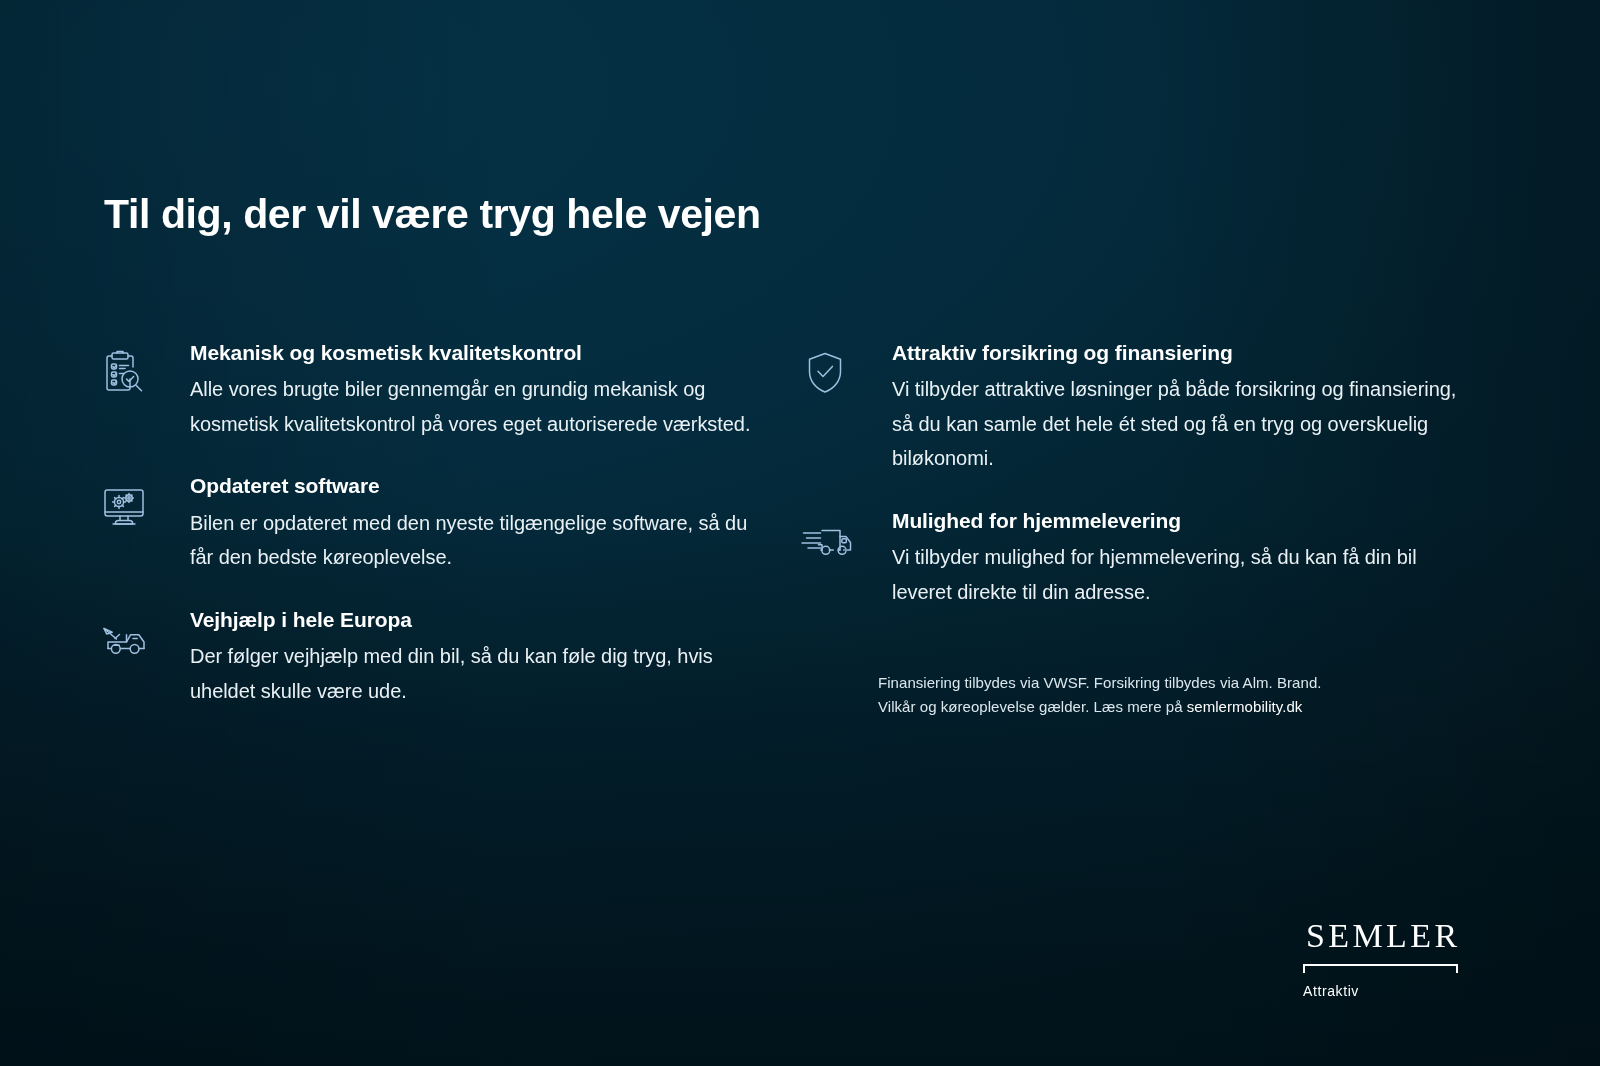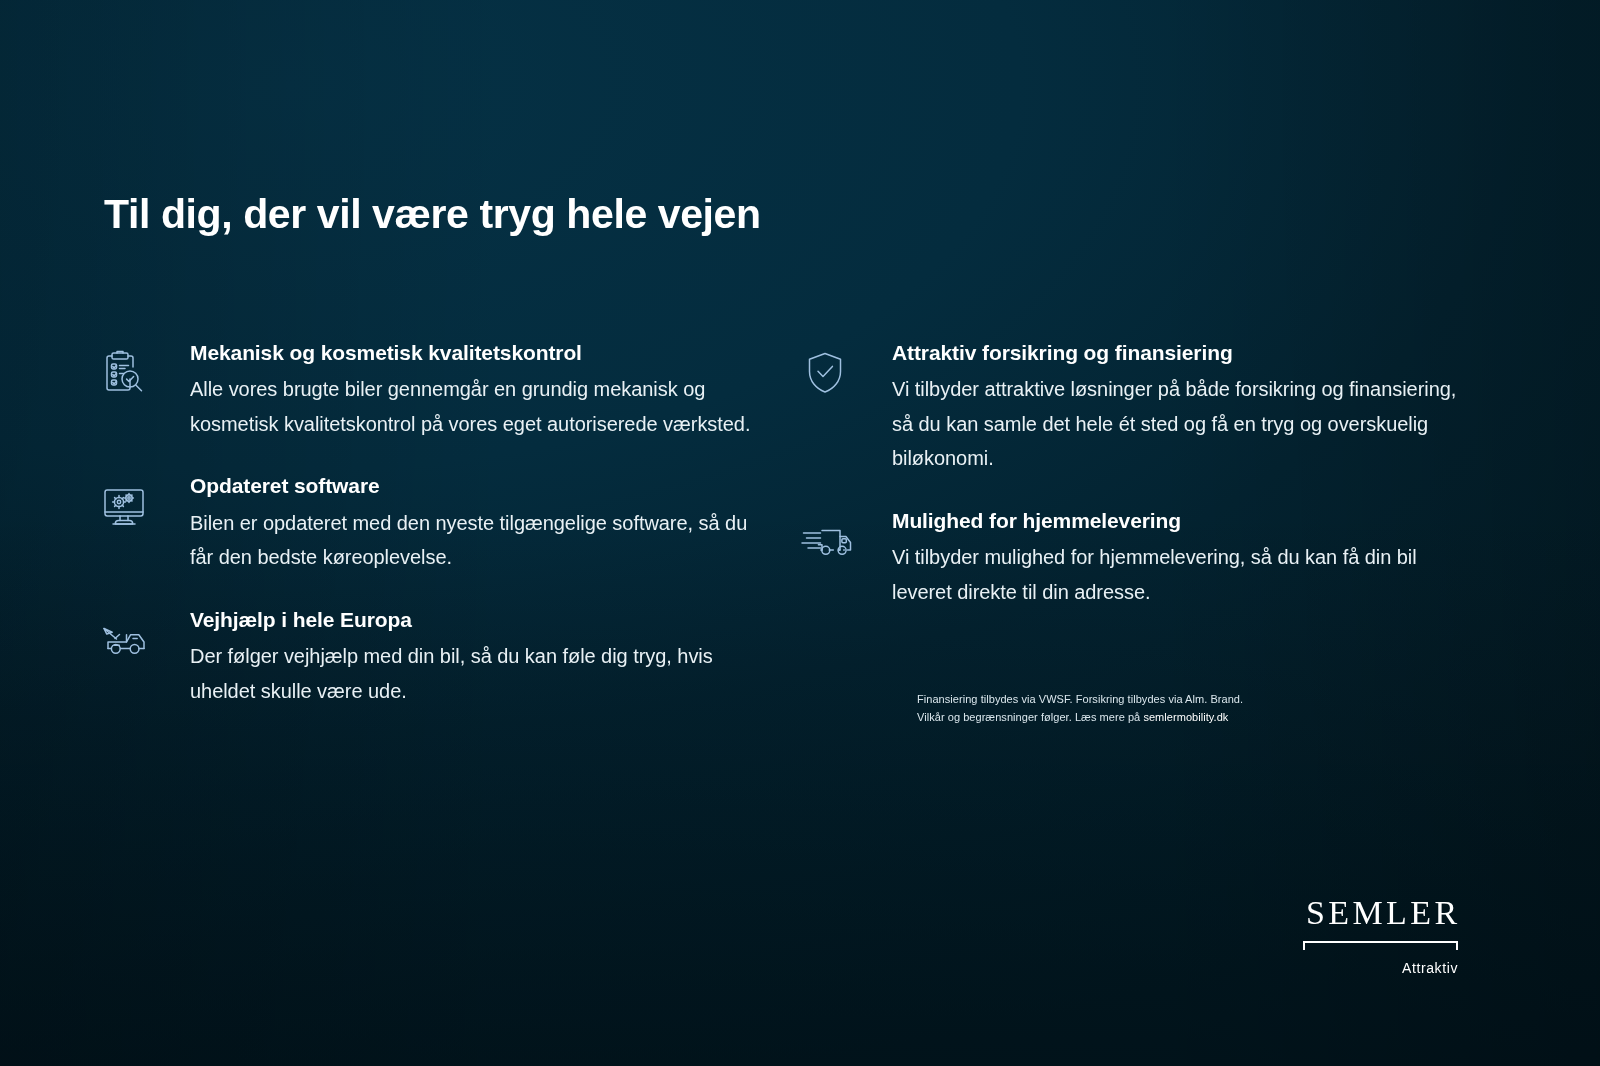--- a/index.html
+++ b/index.html
@@ -97,14 +97,13 @@
   
   .disclaimer{
     position:absolute;
-    left:917px;
+    left:878px;
     top:671px;
     width:520px;
-    font-size:11px;
+    font-size:15px;
     line-height:1.62;
     color:#dbe7ed;
     letter-spacing:0.05px;
-    margin-top:20px;
   }
   .disclaimer b{ font-weight:normal; color:#ffffff; }
 

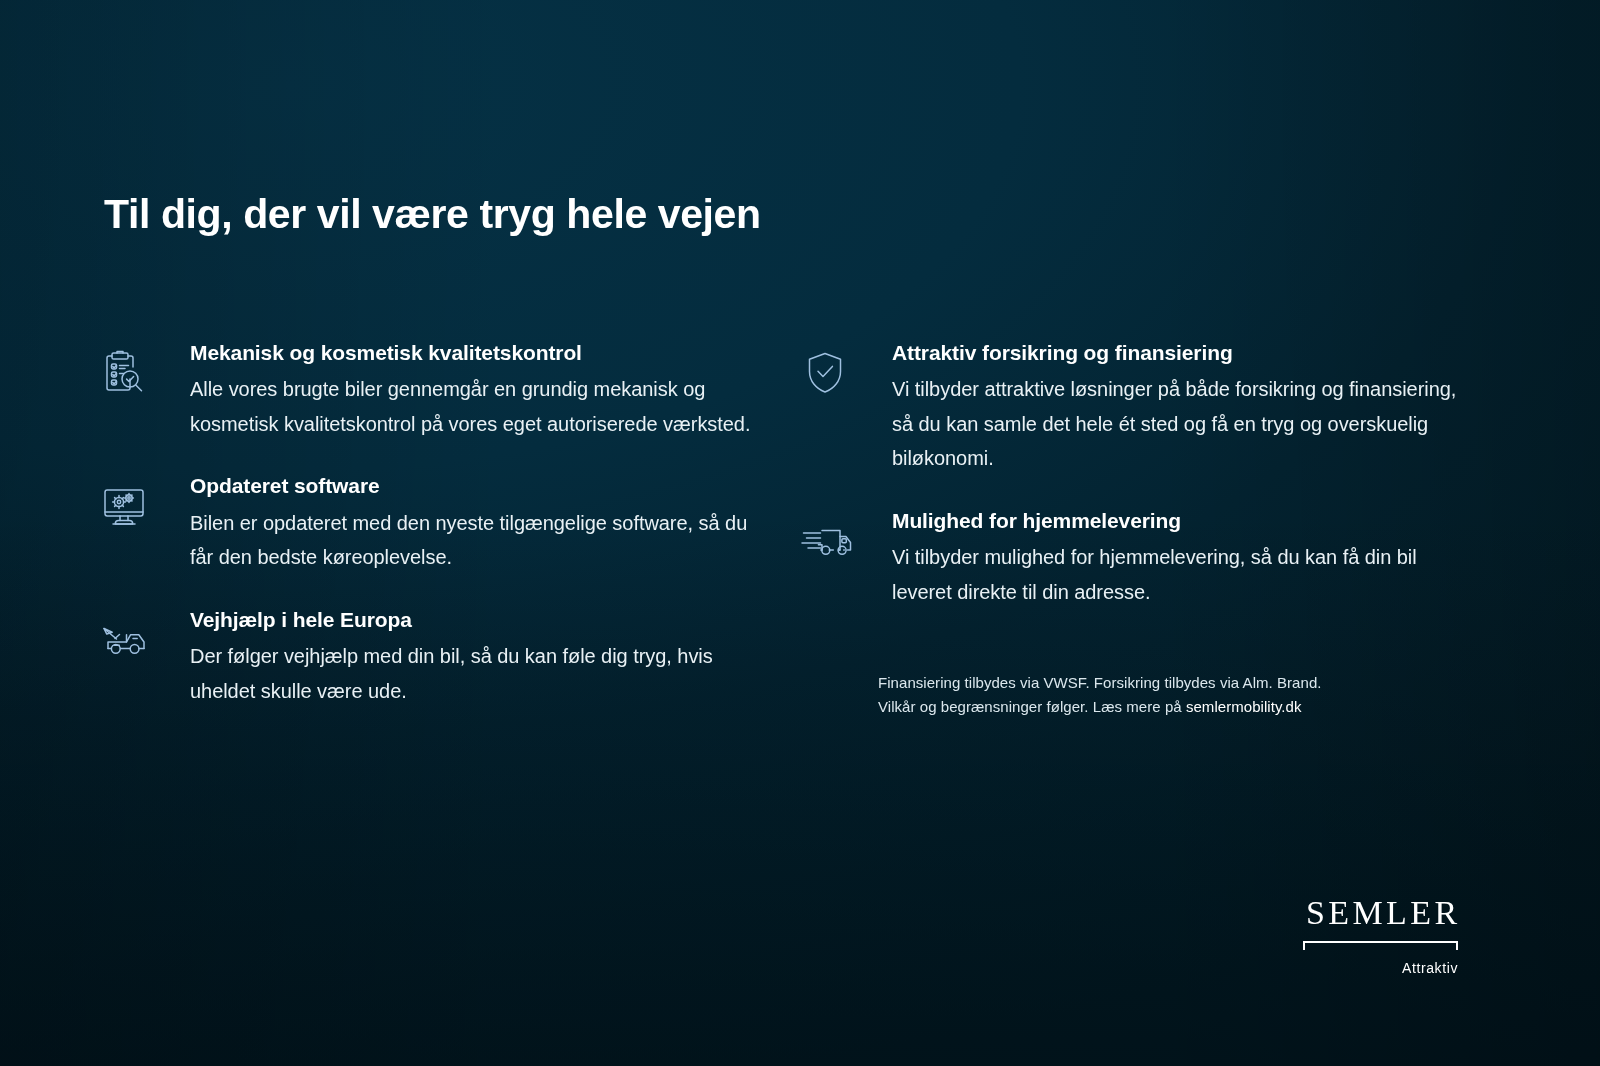--- a/index.html
+++ b/index.html
@@ -274,7 +274,7 @@
 
   <div class="disclaimer">
     <div>Finansiering tilbydes via VWSF. Forsikring tilbydes via Alm. Brand.</div>
-    <div><span>Vilkår og begrænsninger følger. Læs mere på </span><b>semlermobility.dk</b></div>
+    <div><span>Vilkår og køreoplevelse gælder. Læs mere på </span><b>semlermobility.dk</b></div>
   </div>
 
   <div class="logo">

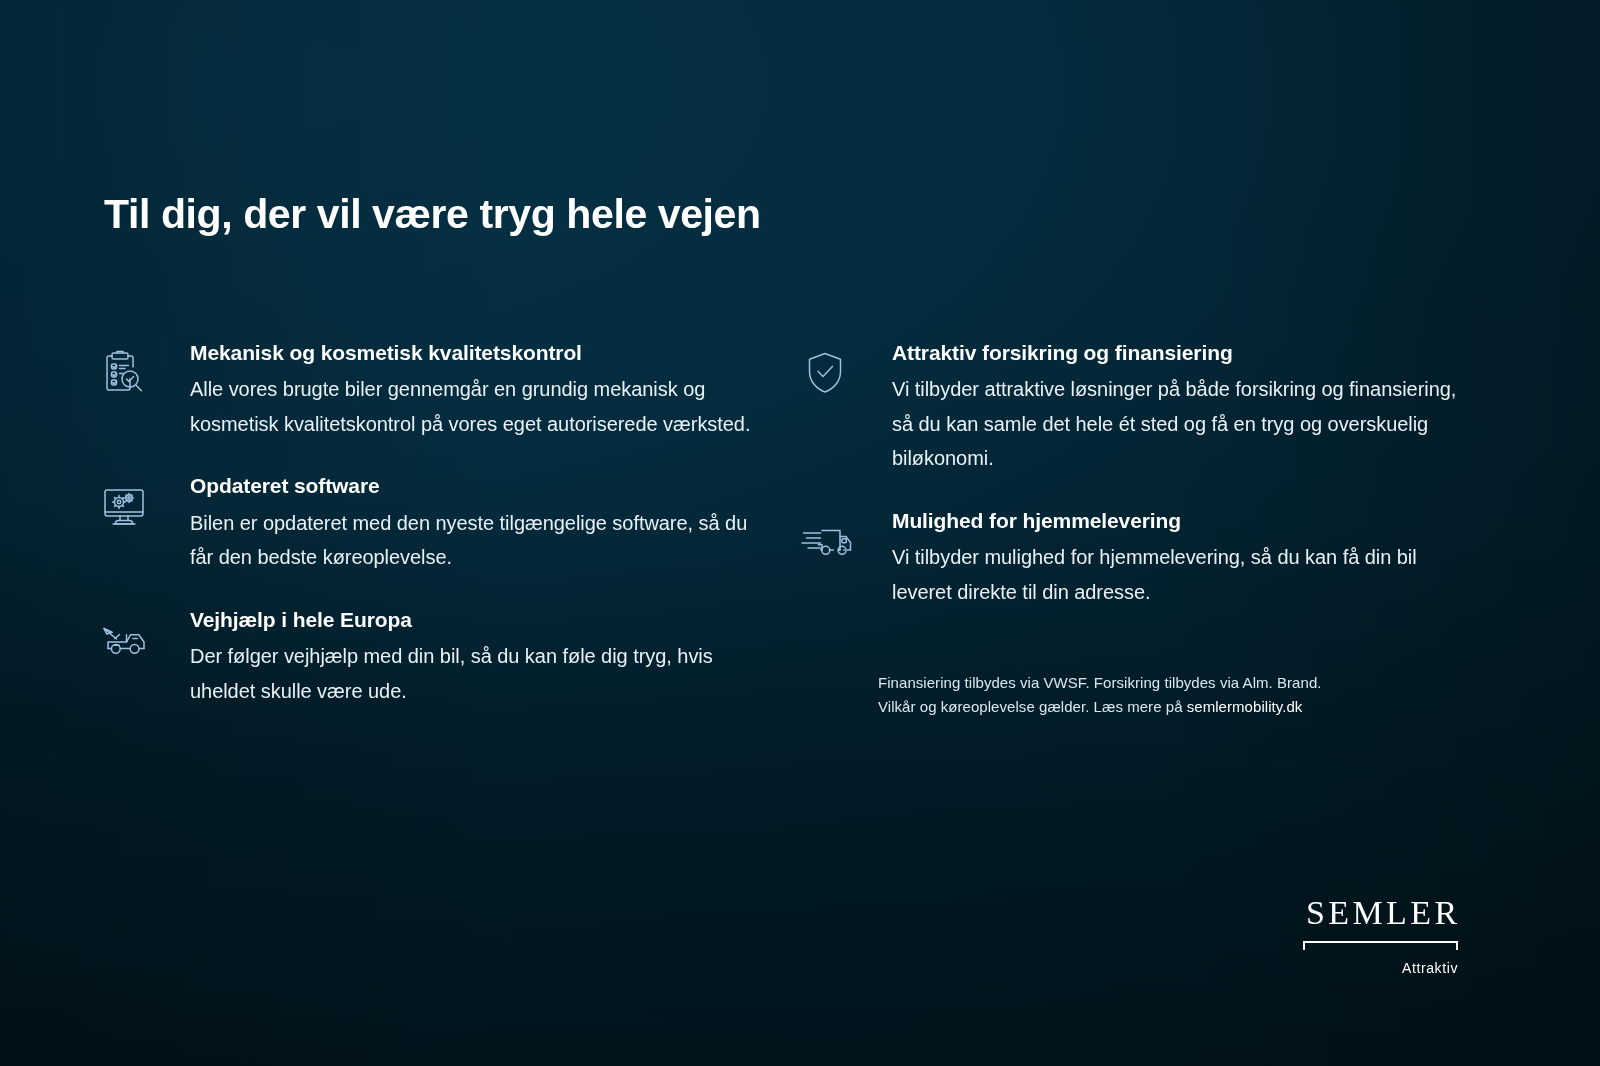--- a/index.html
+++ b/index.html
@@ -111,9 +111,9 @@
   .logo{
     position:absolute;
     left:1303px;
-    top:896px;
+    top:919px;
     width:155px;
-    text-align:right;
+    text-align:left;
   }
   .logo-word{
     font-family:"Liberation Serif", serif;

